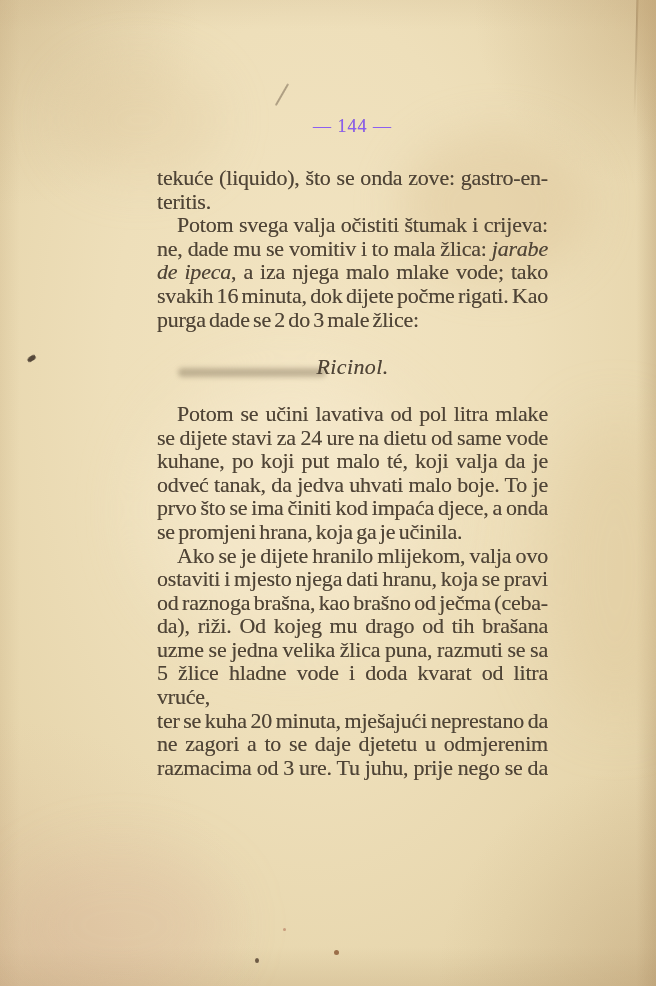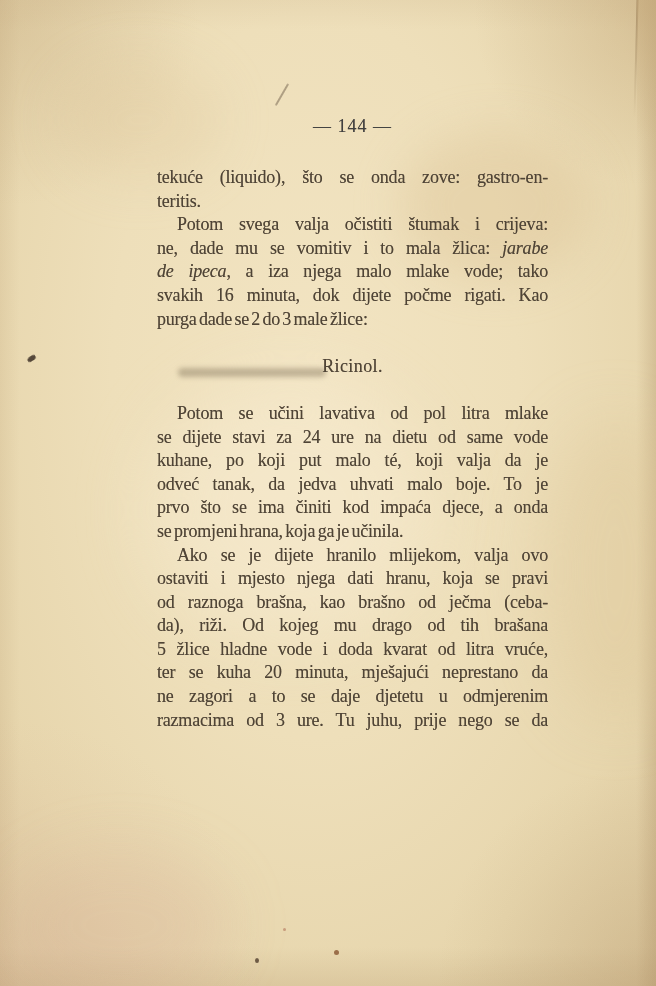--- a/index.html
+++ b/index.html
@@ -70,7 +70,7 @@
     text-align: center;
     font-size: 18px;
     letter-spacing: 1px;
-    color: #404040;
+    color: #8b5cf6;
     text-shadow: 0 0 0.6px rgba(88,76,61,0.5);
   }
   .text-column {

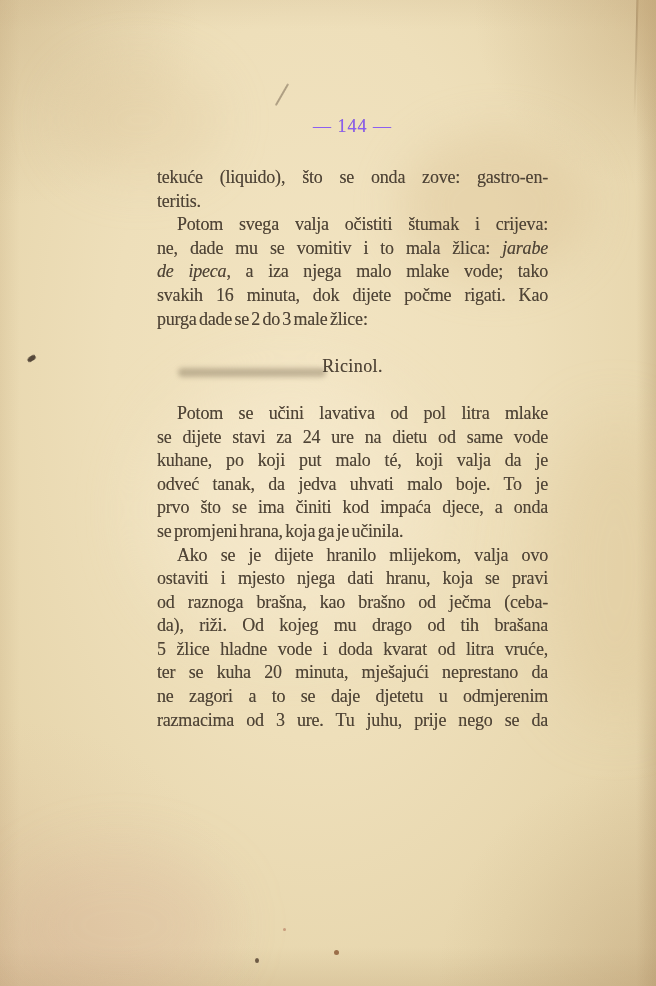--- a/index.html
+++ b/index.html
@@ -76,7 +76,7 @@
   .text-column {
     position: absolute;
     left: 157px; top: 166px; width: 391px;
-    font-size: 18px;
+    font-size: 22px;
     line-height: 23.6px;
     color: #4f4436;
     letter-spacing: -0.2px;

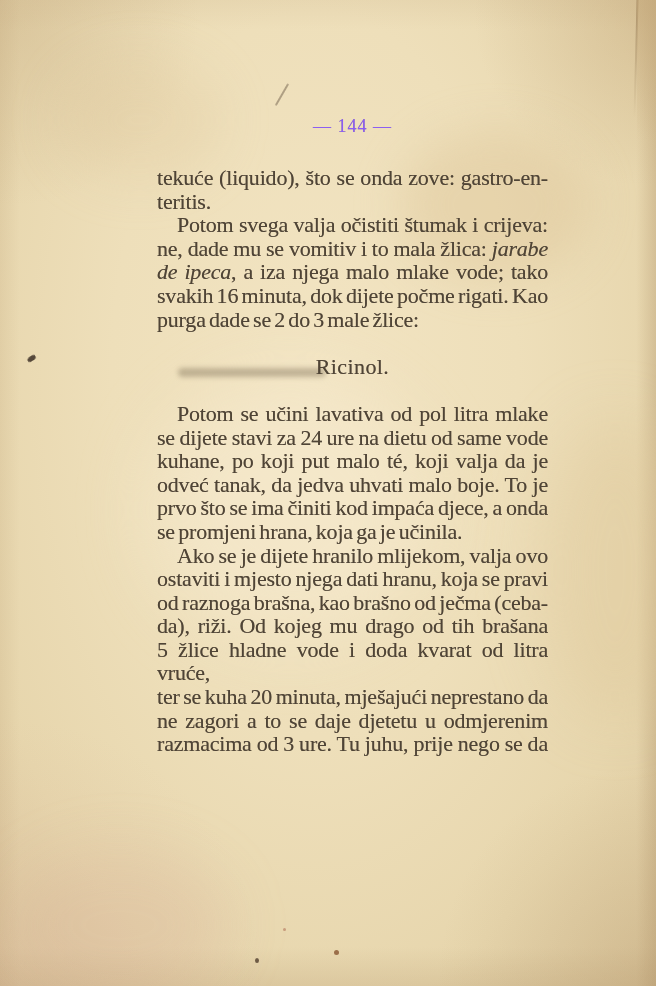--- a/index.html
+++ b/index.html
@@ -92,6 +92,7 @@
     margin: 23.6px 0;
     letter-spacing: 0.4px;
     word-spacing: 0;
+    font-style: italic;
   }
   i { }
 </style>

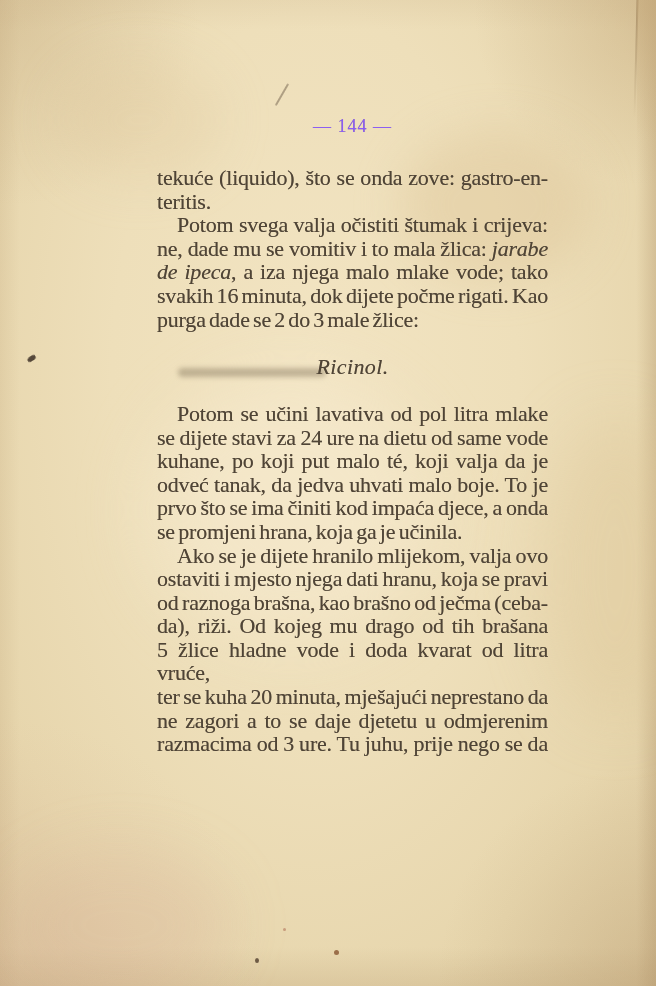--- a/index.html
+++ b/index.html
@@ -142,6 +142,7 @@
       <div class="line">ostaviti i mjesto njega dati hranu, koja se pravi</div>
       <div class="line">od raznoga brašna, kao brašno od ječma (ceba-</div>
       <div class="line">da), riži. Od kojeg mu drago od tih brašana</div>
+      <div class="line">uzme se jedna velika žlica puna, razmuti se sa</div>
       <div class="line">5 žlice hladne vode i doda kvarat od litra vruće,</div>
       <div class="line">ter se kuha 20 minuta, mješajući neprestano da</div>
       <div class="line">ne zagori a to se daje djetetu u odmjerenim</div>

